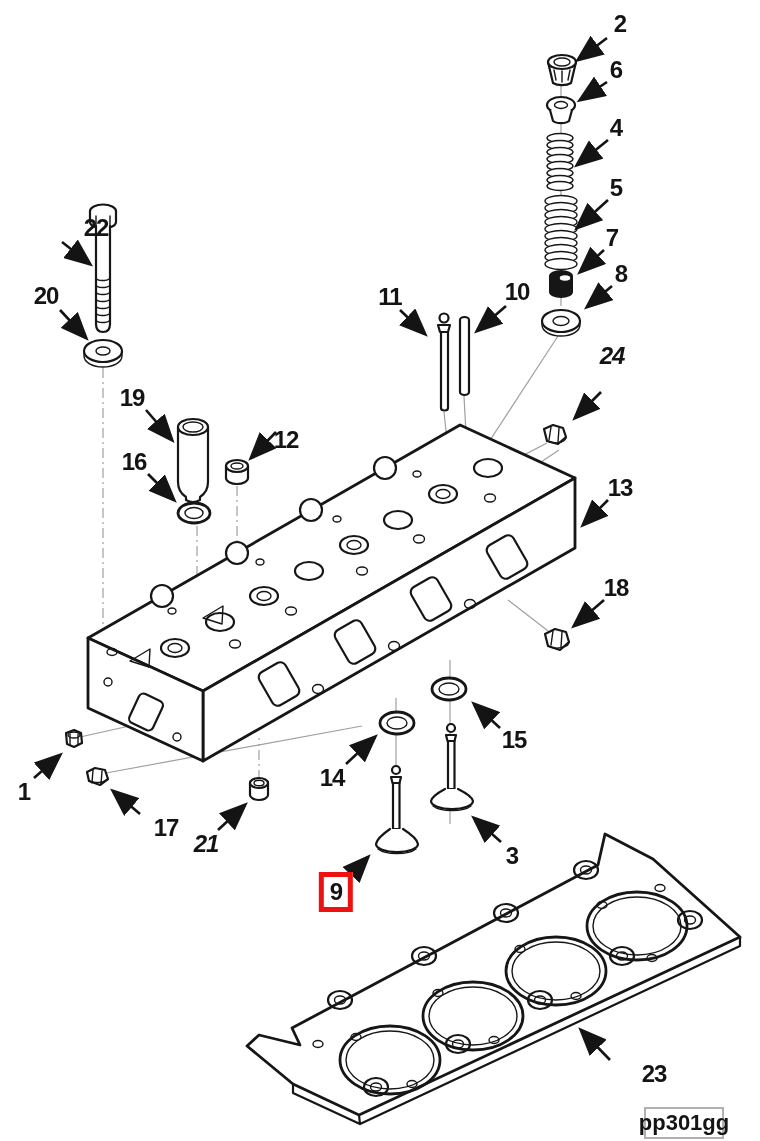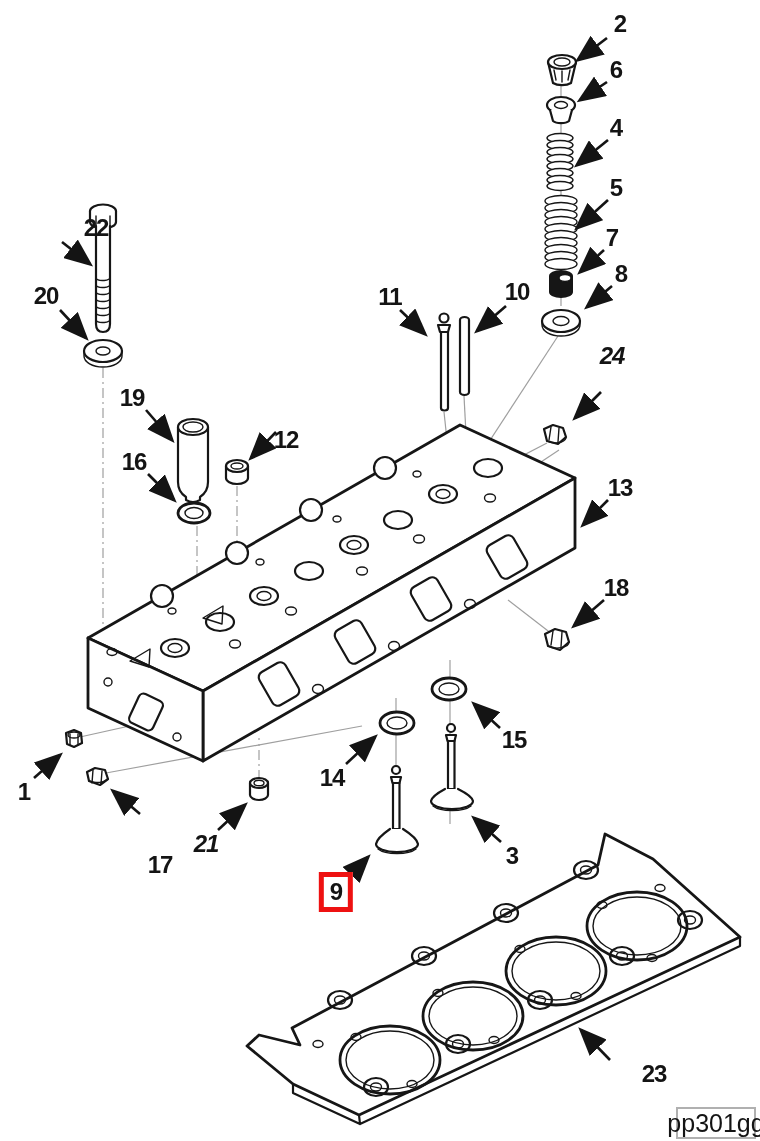--- a/index.html
+++ b/index.html
@@ -333,7 +333,7 @@
       <div class="callout" style="left: 620px; top: 488px;">13</div>
       <div class="callout" style="left: 616px; top: 588px;">18</div>
       <div class="callout" style="left: 24px; top: 792px;">1</div>
-      <div class="callout" style="left: 160px; top: 828px; margin-top: 37px;">17</div>
+      <div class="callout" style="left: 166px; top: 828px;">17</div>
       <div class="callout" style="left: 206px; top: 844px; font-style: italic;">21</div>
       <div class="callout" style="left: 332px; top: 778px;">14</div>
       <div class="callout" style="left: 514px; top: 740px;">15</div>

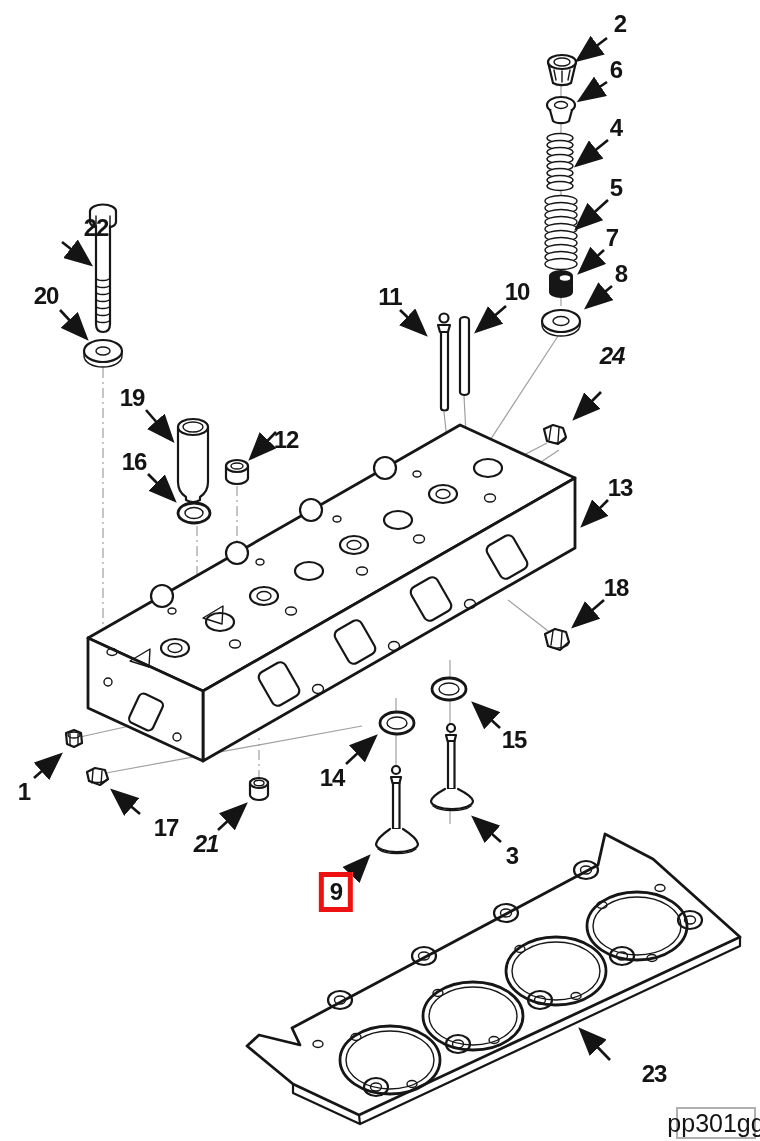--- a/index.html
+++ b/index.html
@@ -10,9 +10,9 @@
            color:#141414;line-height:1;letter-spacing:-1px;white-space:nowrap;z-index:5;
            background:transparent;}
   .callout.highlighted{border:5px solid #ee1111;padding:3px 6px;background:#fff;}
-  .figure-label{position:absolute;left:676px;top:1107px;width:76px;height:28px;
-           border:2px solid #b0b0b0;background:#fff;color:#141414;font-weight:normal;
-           font-size:25px;display:flex;align-items:center;justify-content:center;z-index:5;}
+  .figure-label{position:absolute;left:644px;top:1107px;width:76px;height:28px;
+           border:2px solid #b0b0b0;background:#fff;color:#141414;font-weight:bold;
+           font-size:22px;display:flex;align-items:center;justify-content:center;z-index:5;}
   
   .ln{stroke:#161616;fill:none;stroke-width:2.2;stroke-linecap:round;stroke-linejoin:round;}
   .fw{fill:#ffffff;}

